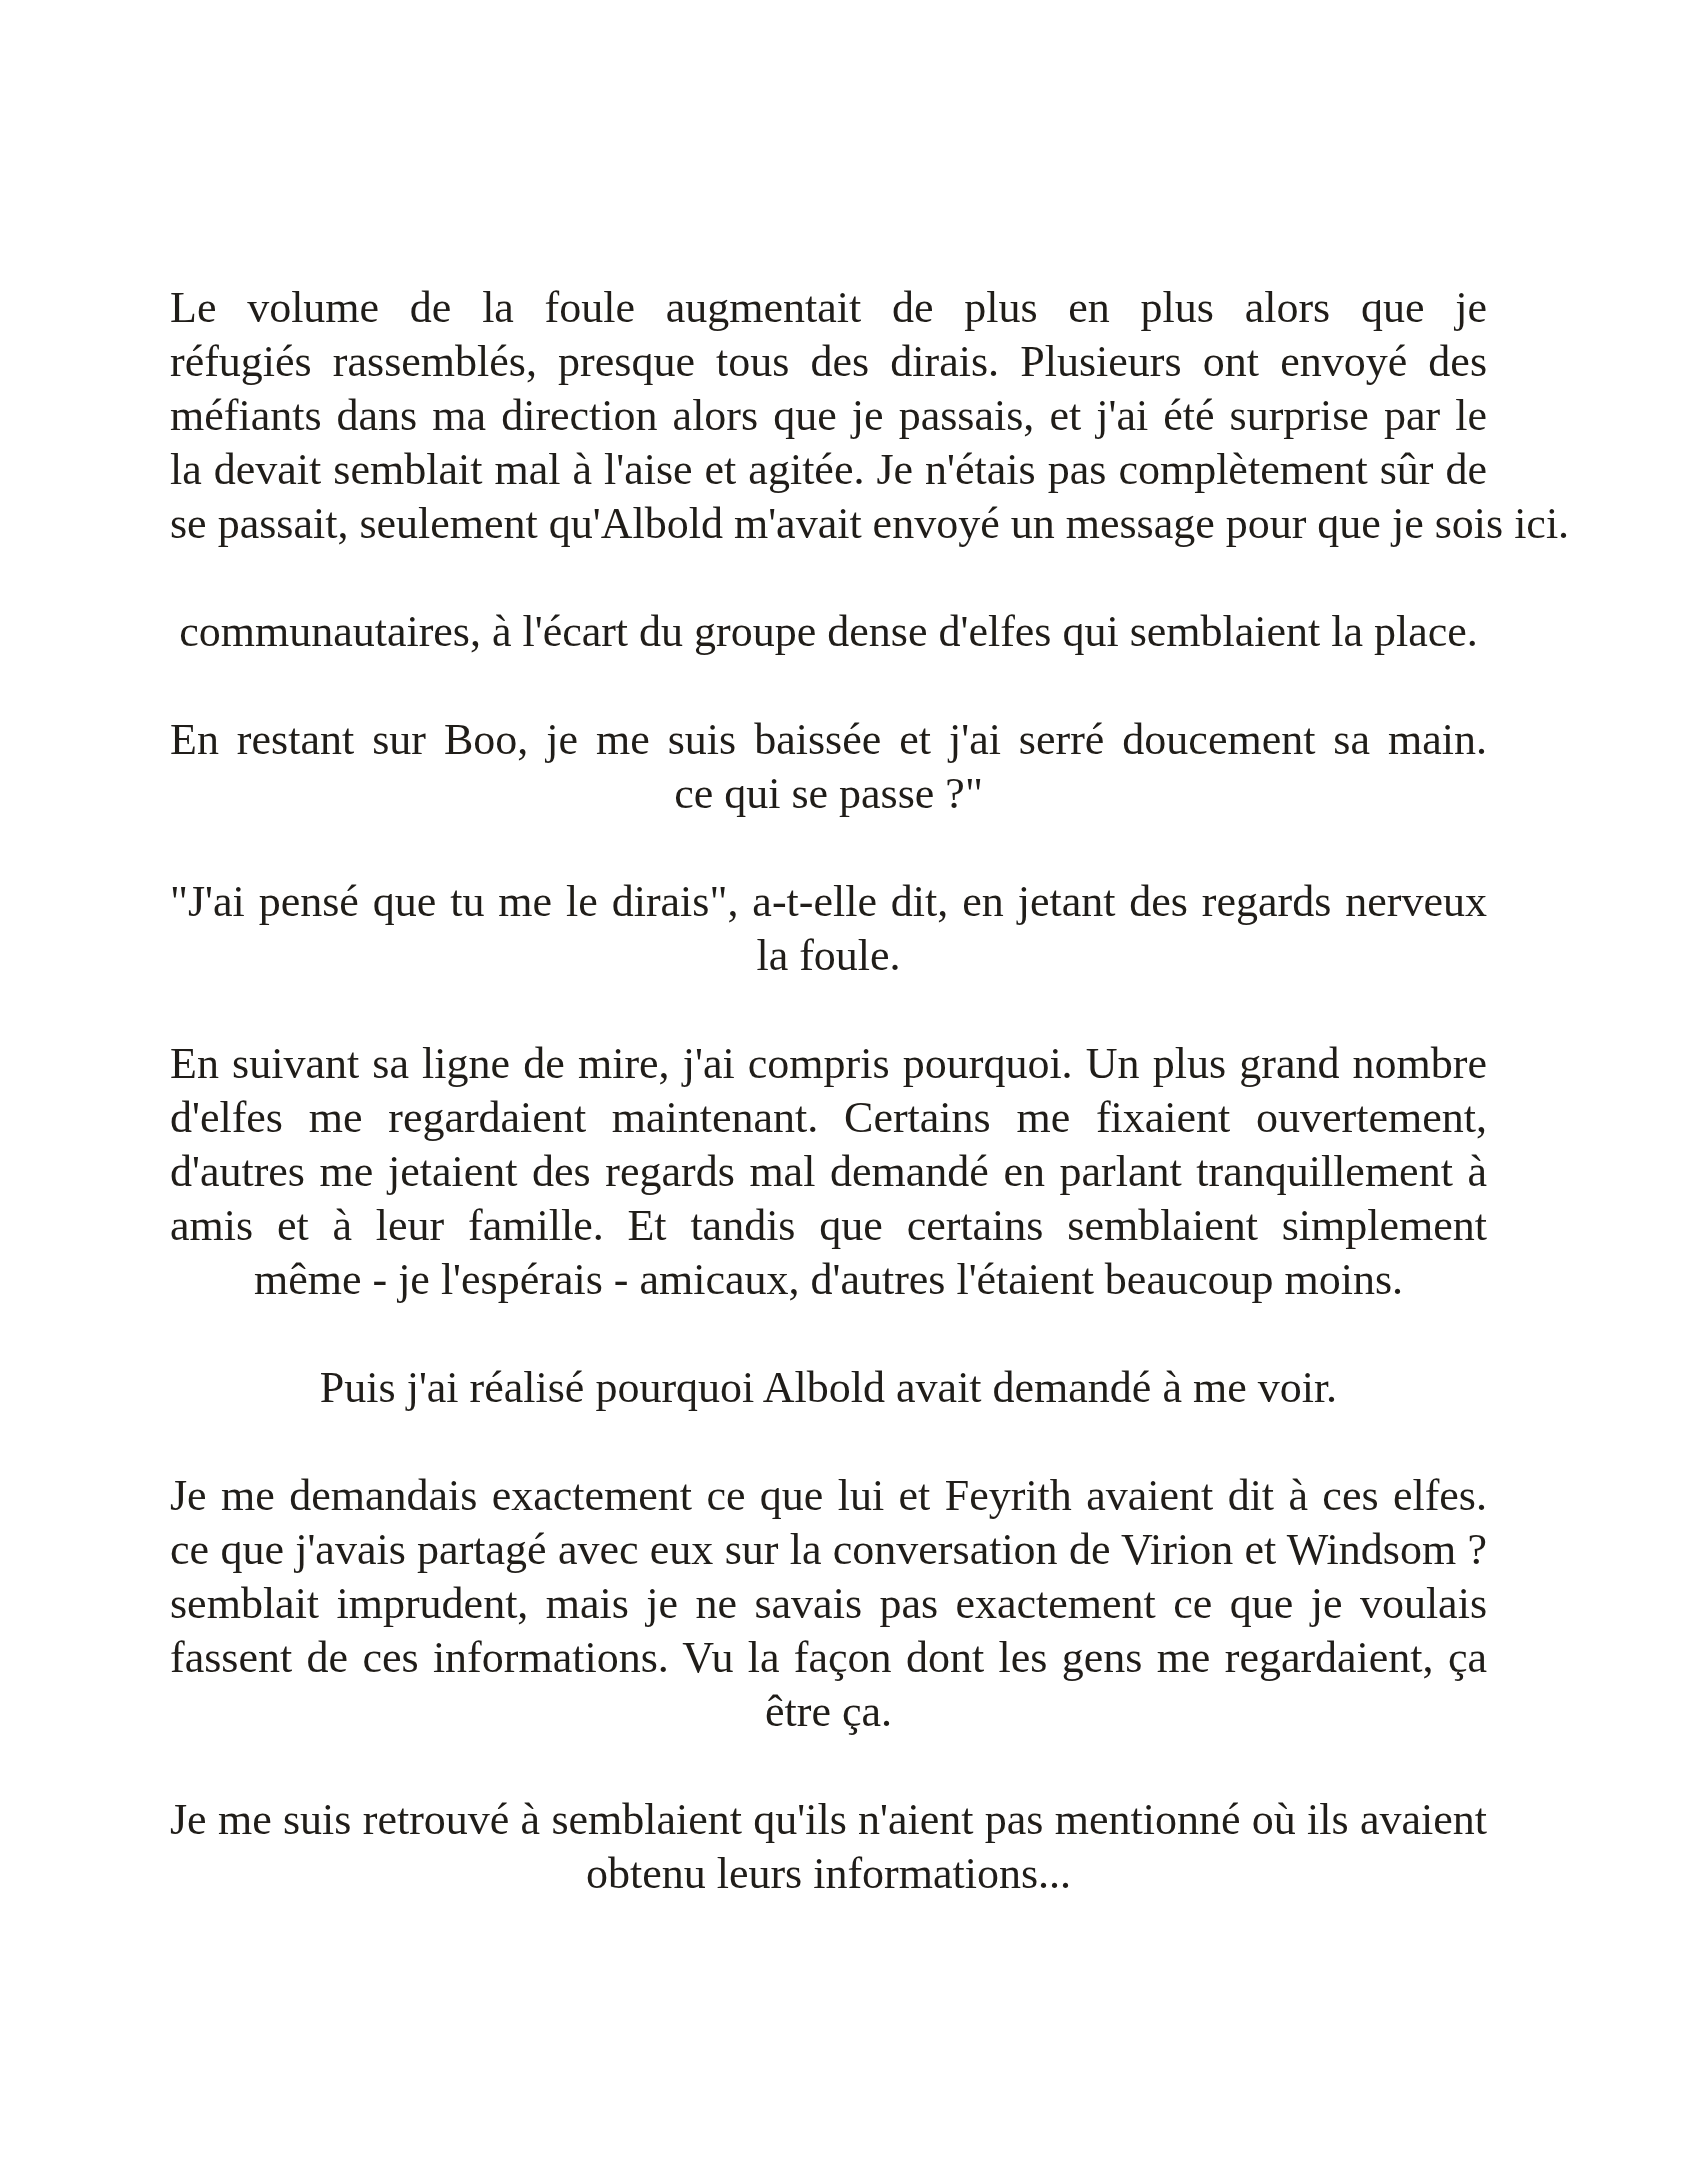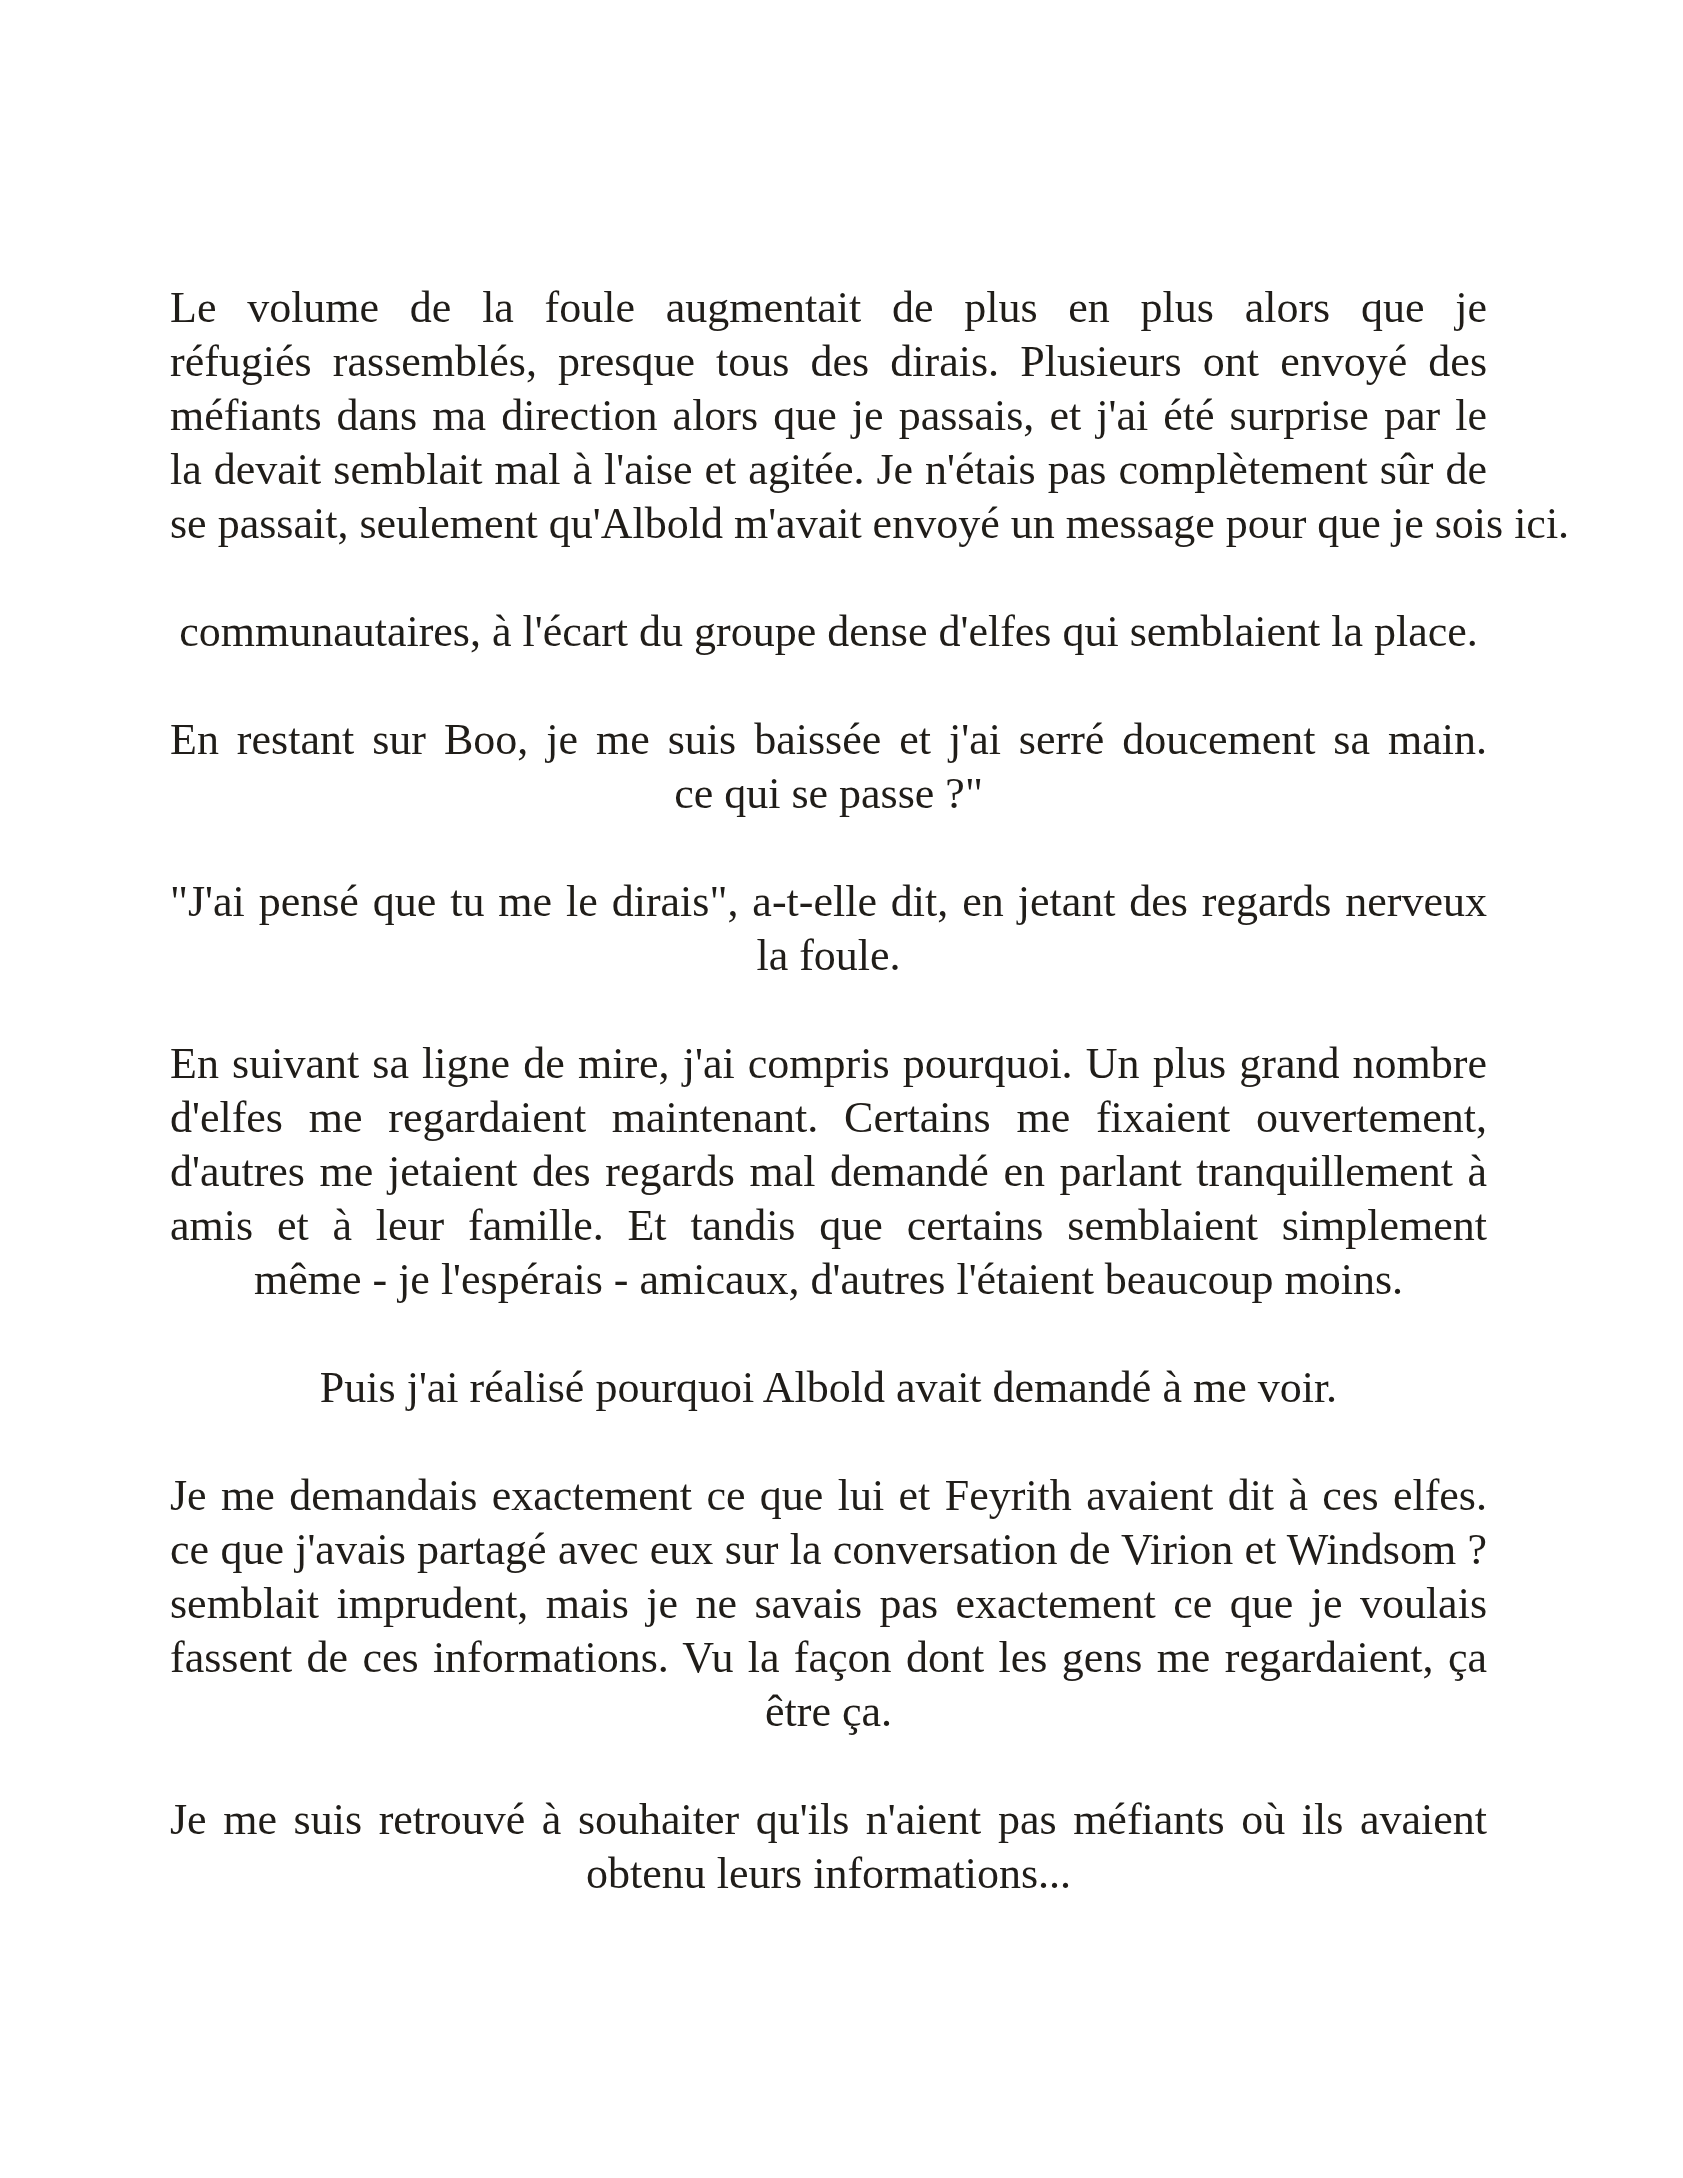--- a/index.html
+++ b/index.html
@@ -83,7 +83,7 @@
     <span class="line last">être ça.</span>
   </p>
   <p class="para">
-    <span class="line justify">Je me suis retrouvé à souhaiter qu'ils n'aient pas méfiants où ils avaient</span>
+    <span class="line justify">Je me suis retrouvé à semblaient qu'ils n'aient pas mentionné où ils avaient</span>
     <span class="line last">obtenu leurs informations...</span>
   </p>
 </div>

